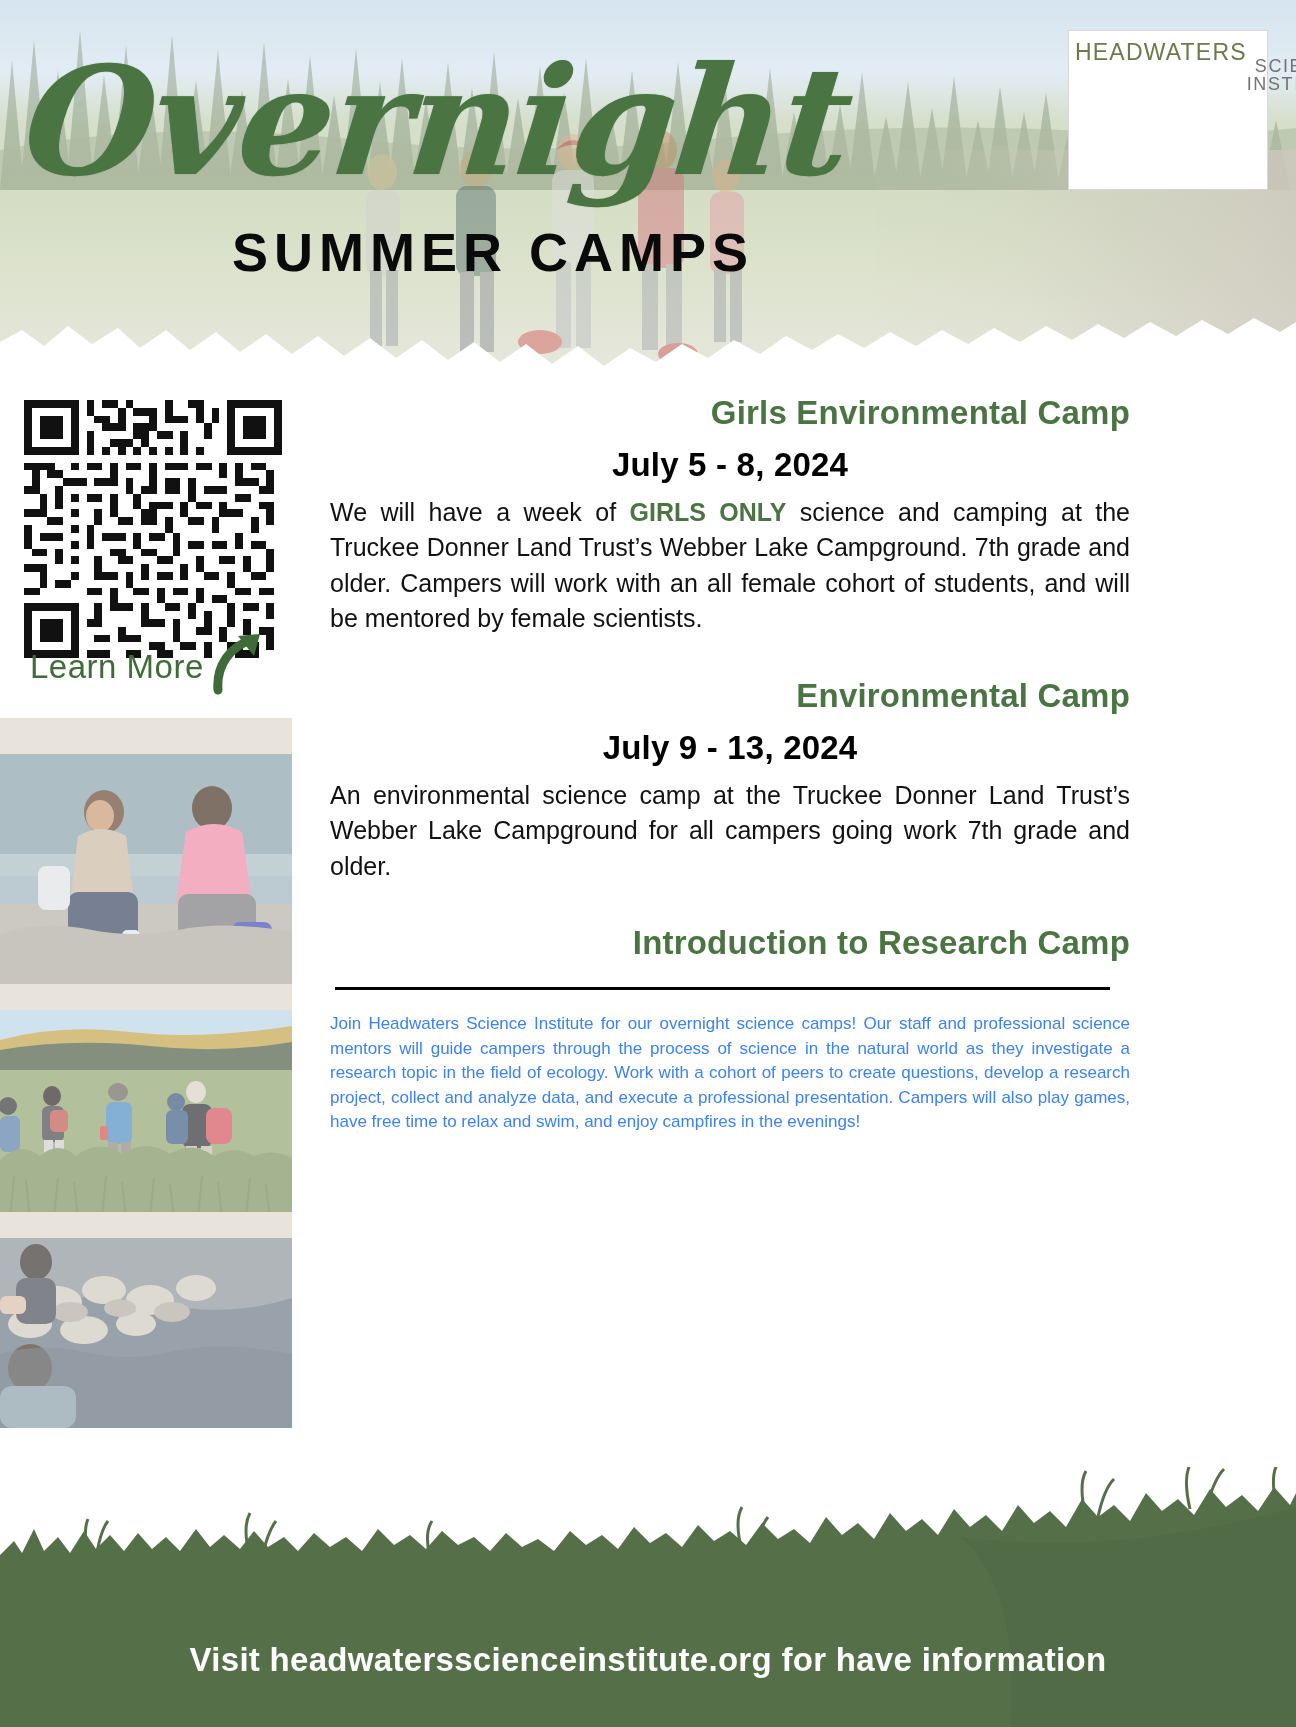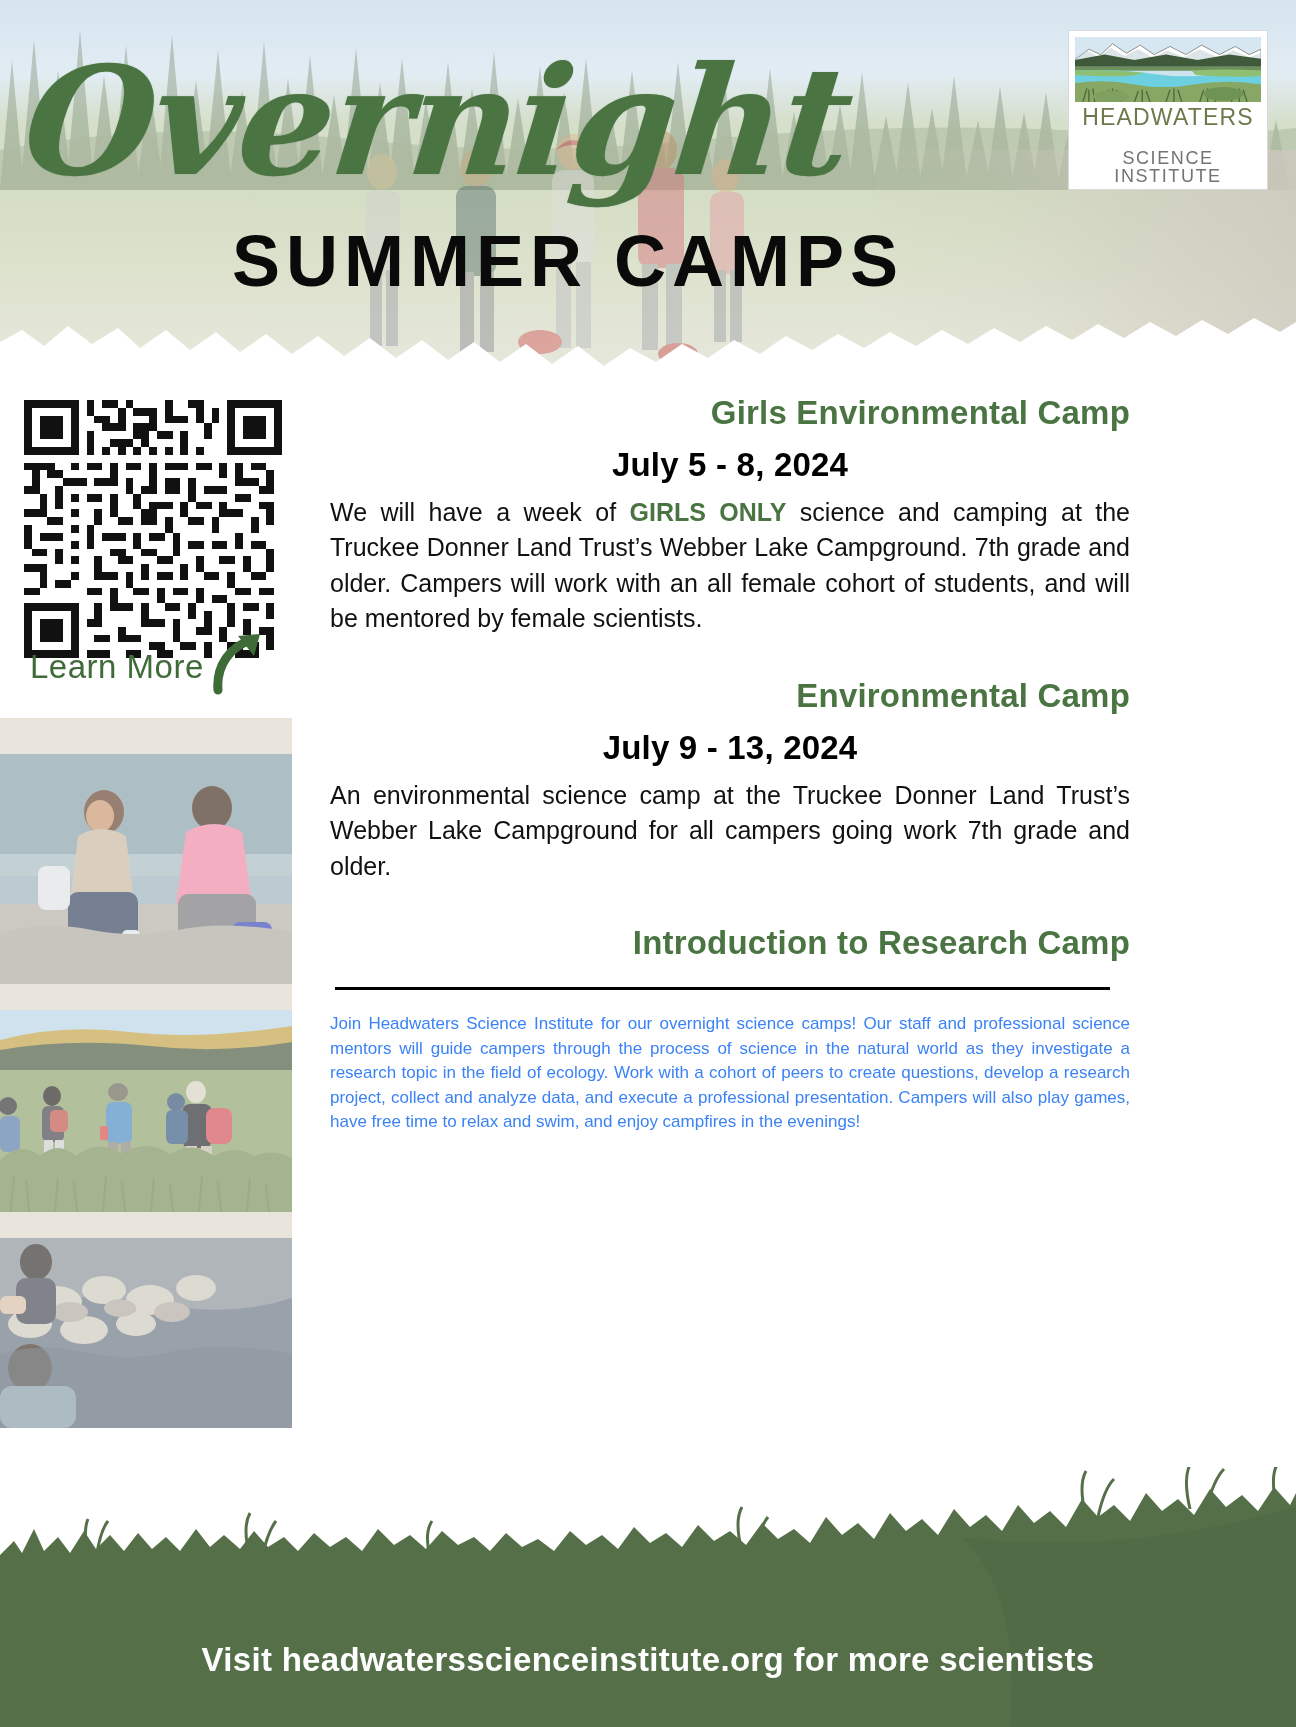--- a/index.html
+++ b/index.html
@@ -87,7 +87,7 @@
     box-sizing: border-box;
     padding: 6px 6px 4px 6px;
     display: flex;
-    flex-direction: column;
+    flex-direction: row;
   }
   .logo-art {
     width: 100%;

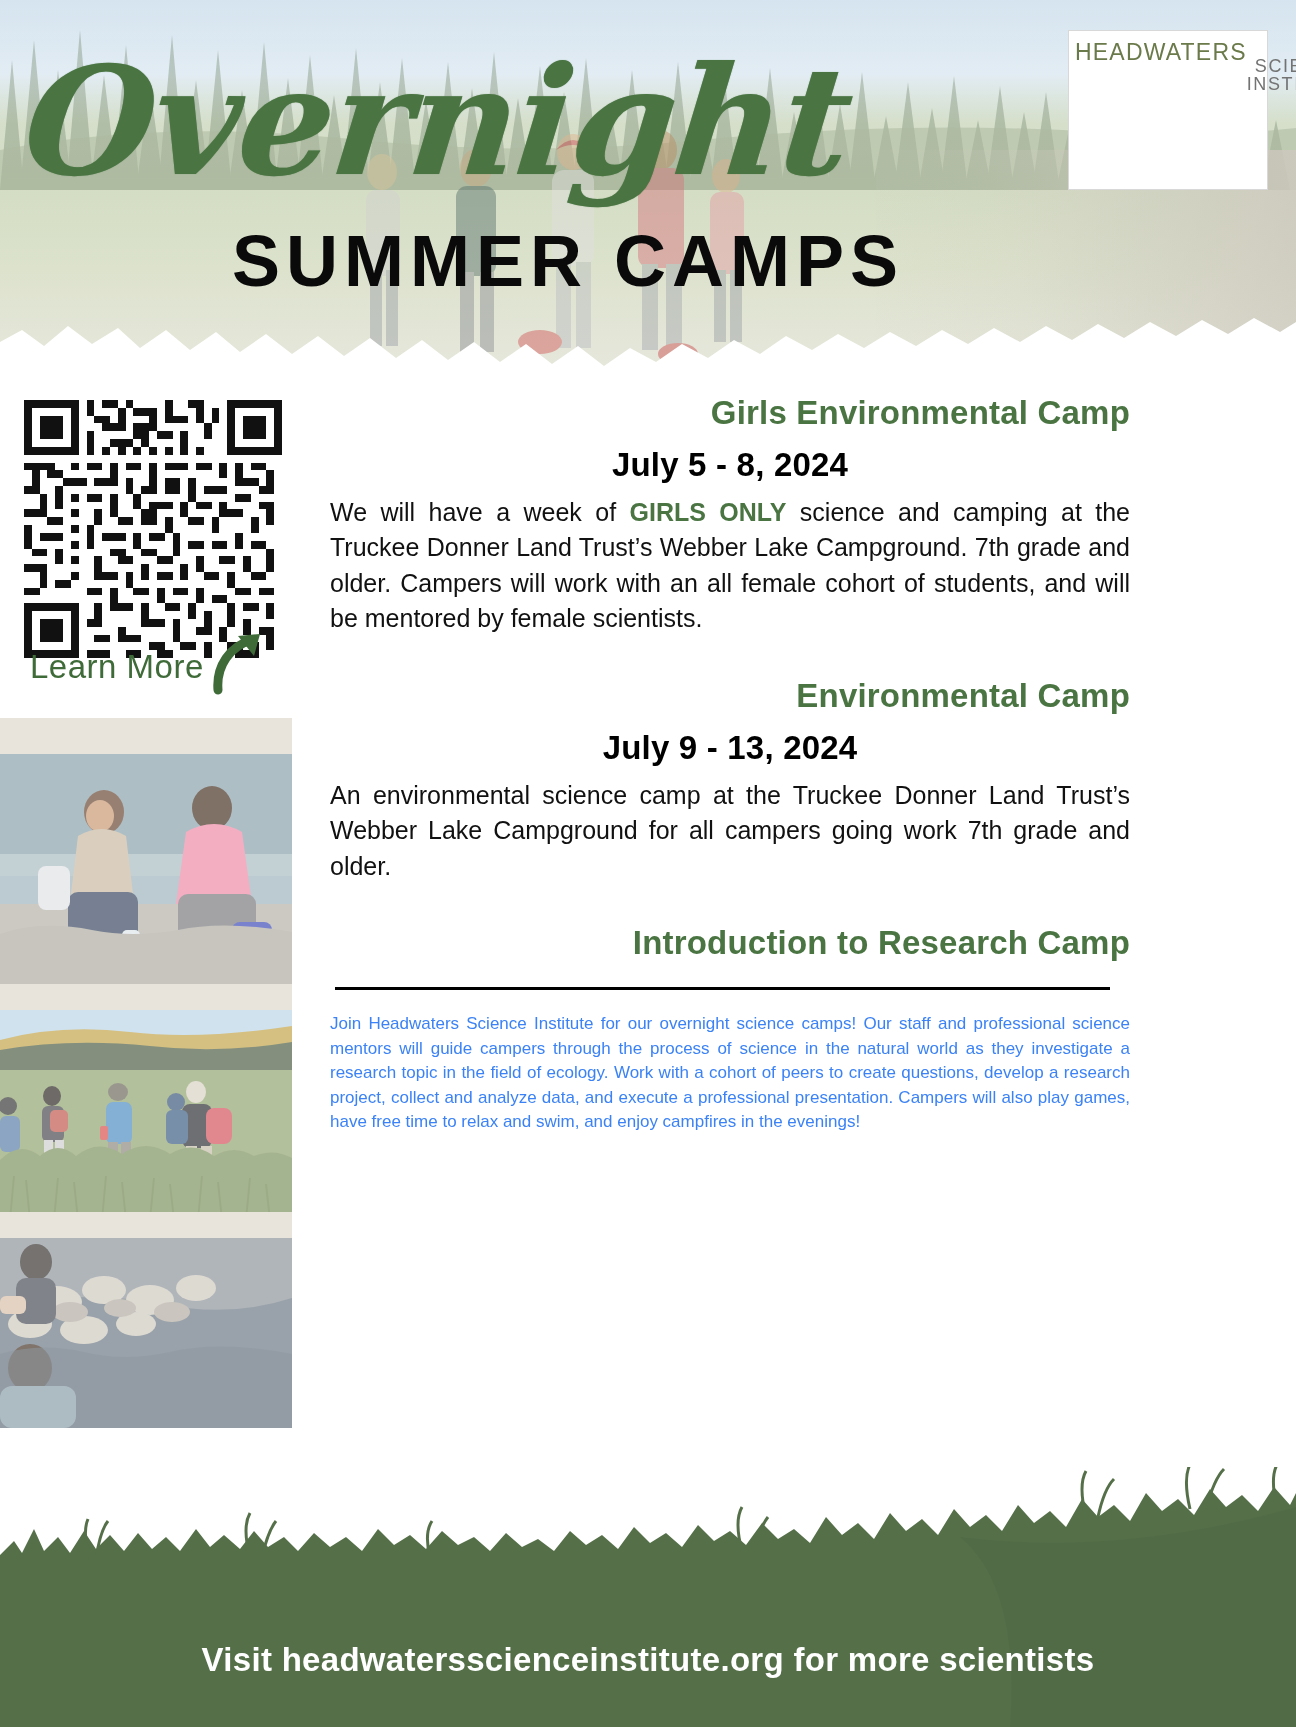--- a/index.html
+++ b/index.html
@@ -71,7 +71,7 @@
     left: 232px; top: 225px;
     font-family: "Liberation Sans", sans-serif;
     font-weight: 700;
-    font-size: 72px;
+    font-size: 54px;
     letter-spacing: 6px;
     color: #0a0a0a;
     line-height: 1;

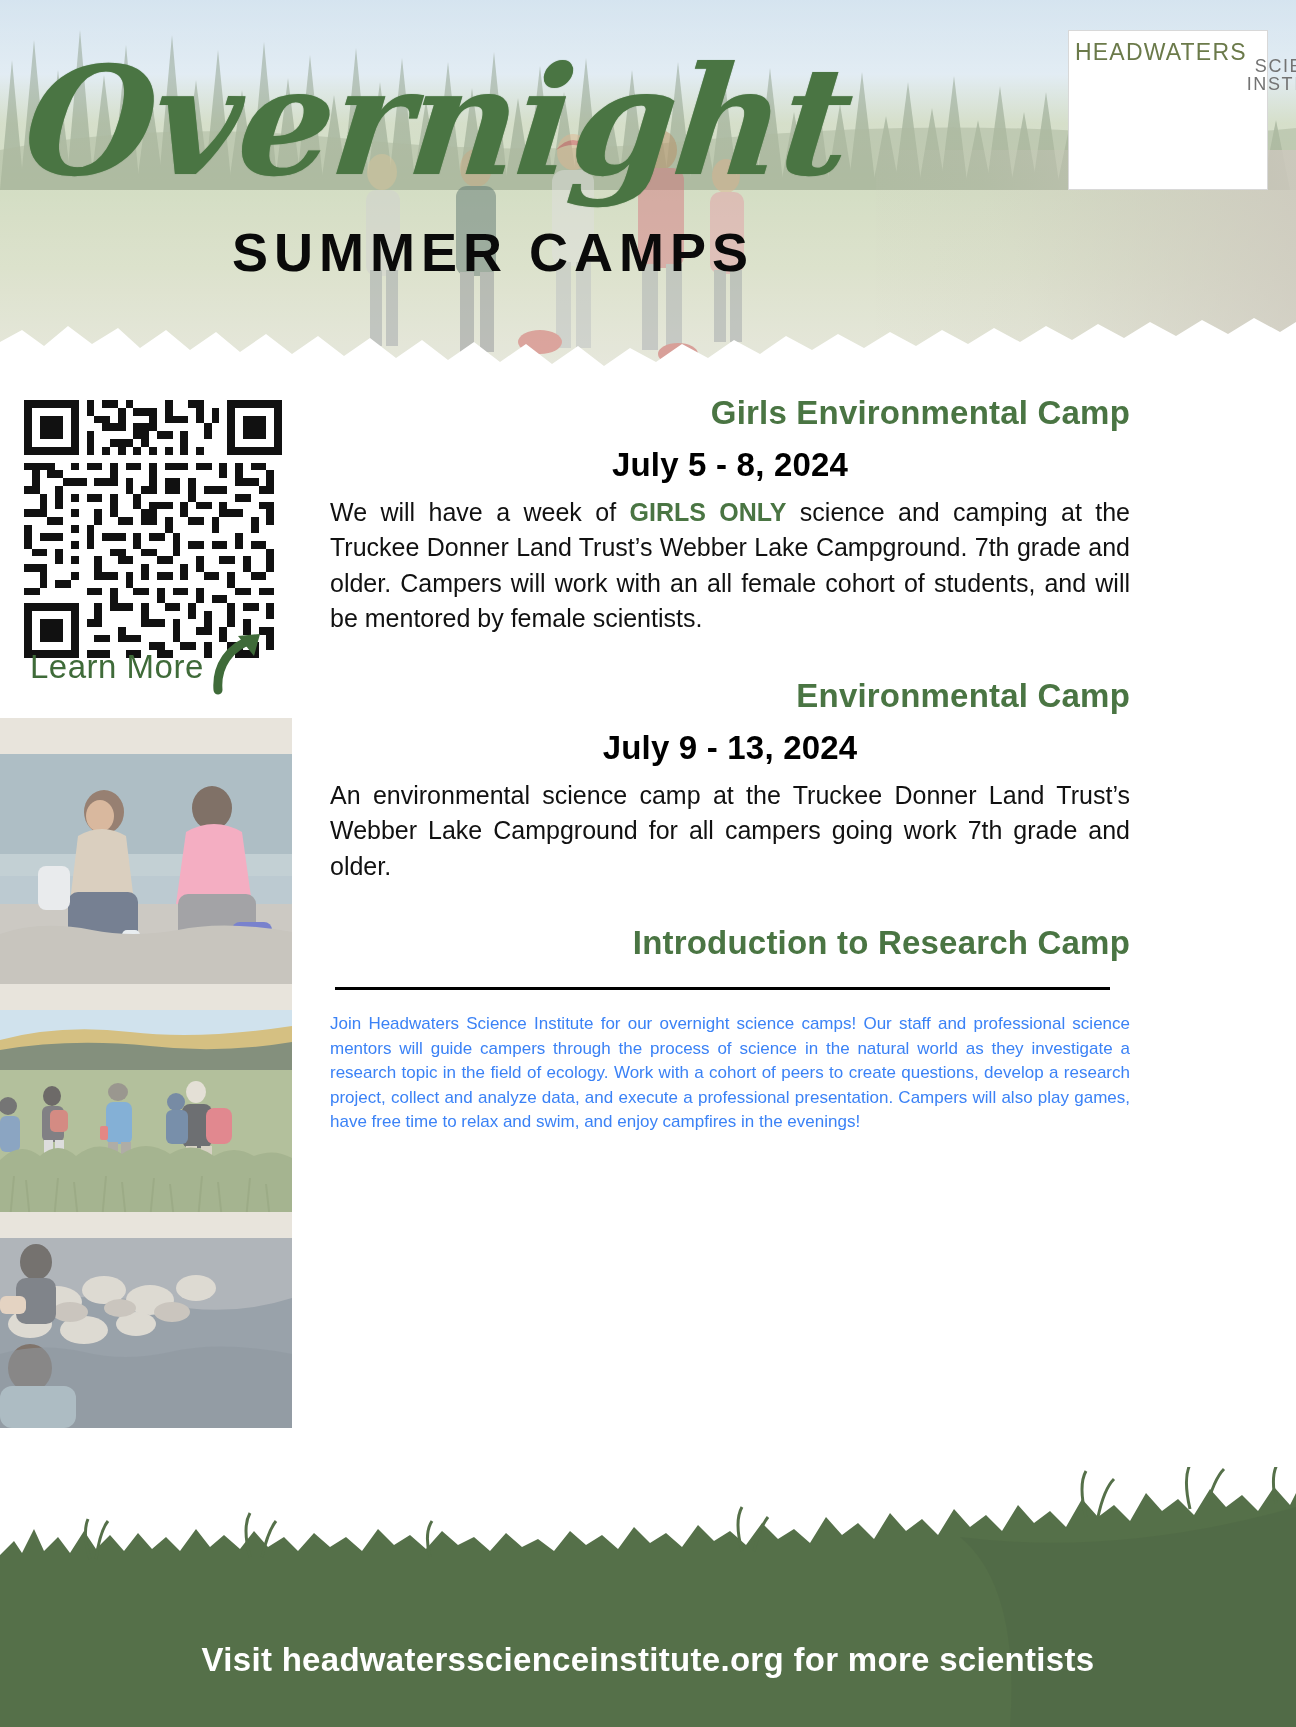--- a/index.html
+++ b/index.html
@@ -746,7 +746,7 @@
       </g>
       <path d="M960,70 Q1020,120 1010,260 L1296,260 L1296,40 Q1120,90 960,70 Z" fill="#4e6745" opacity=".45"></path>
     </svg>
-    <div class="footer-text">Visit headwatersscienceinstitute.org for more scientists</div>
+    <div class="footer-text">Visit headwatersscienceinstitute.org for have information</div>
   </div>
 
 </div>

